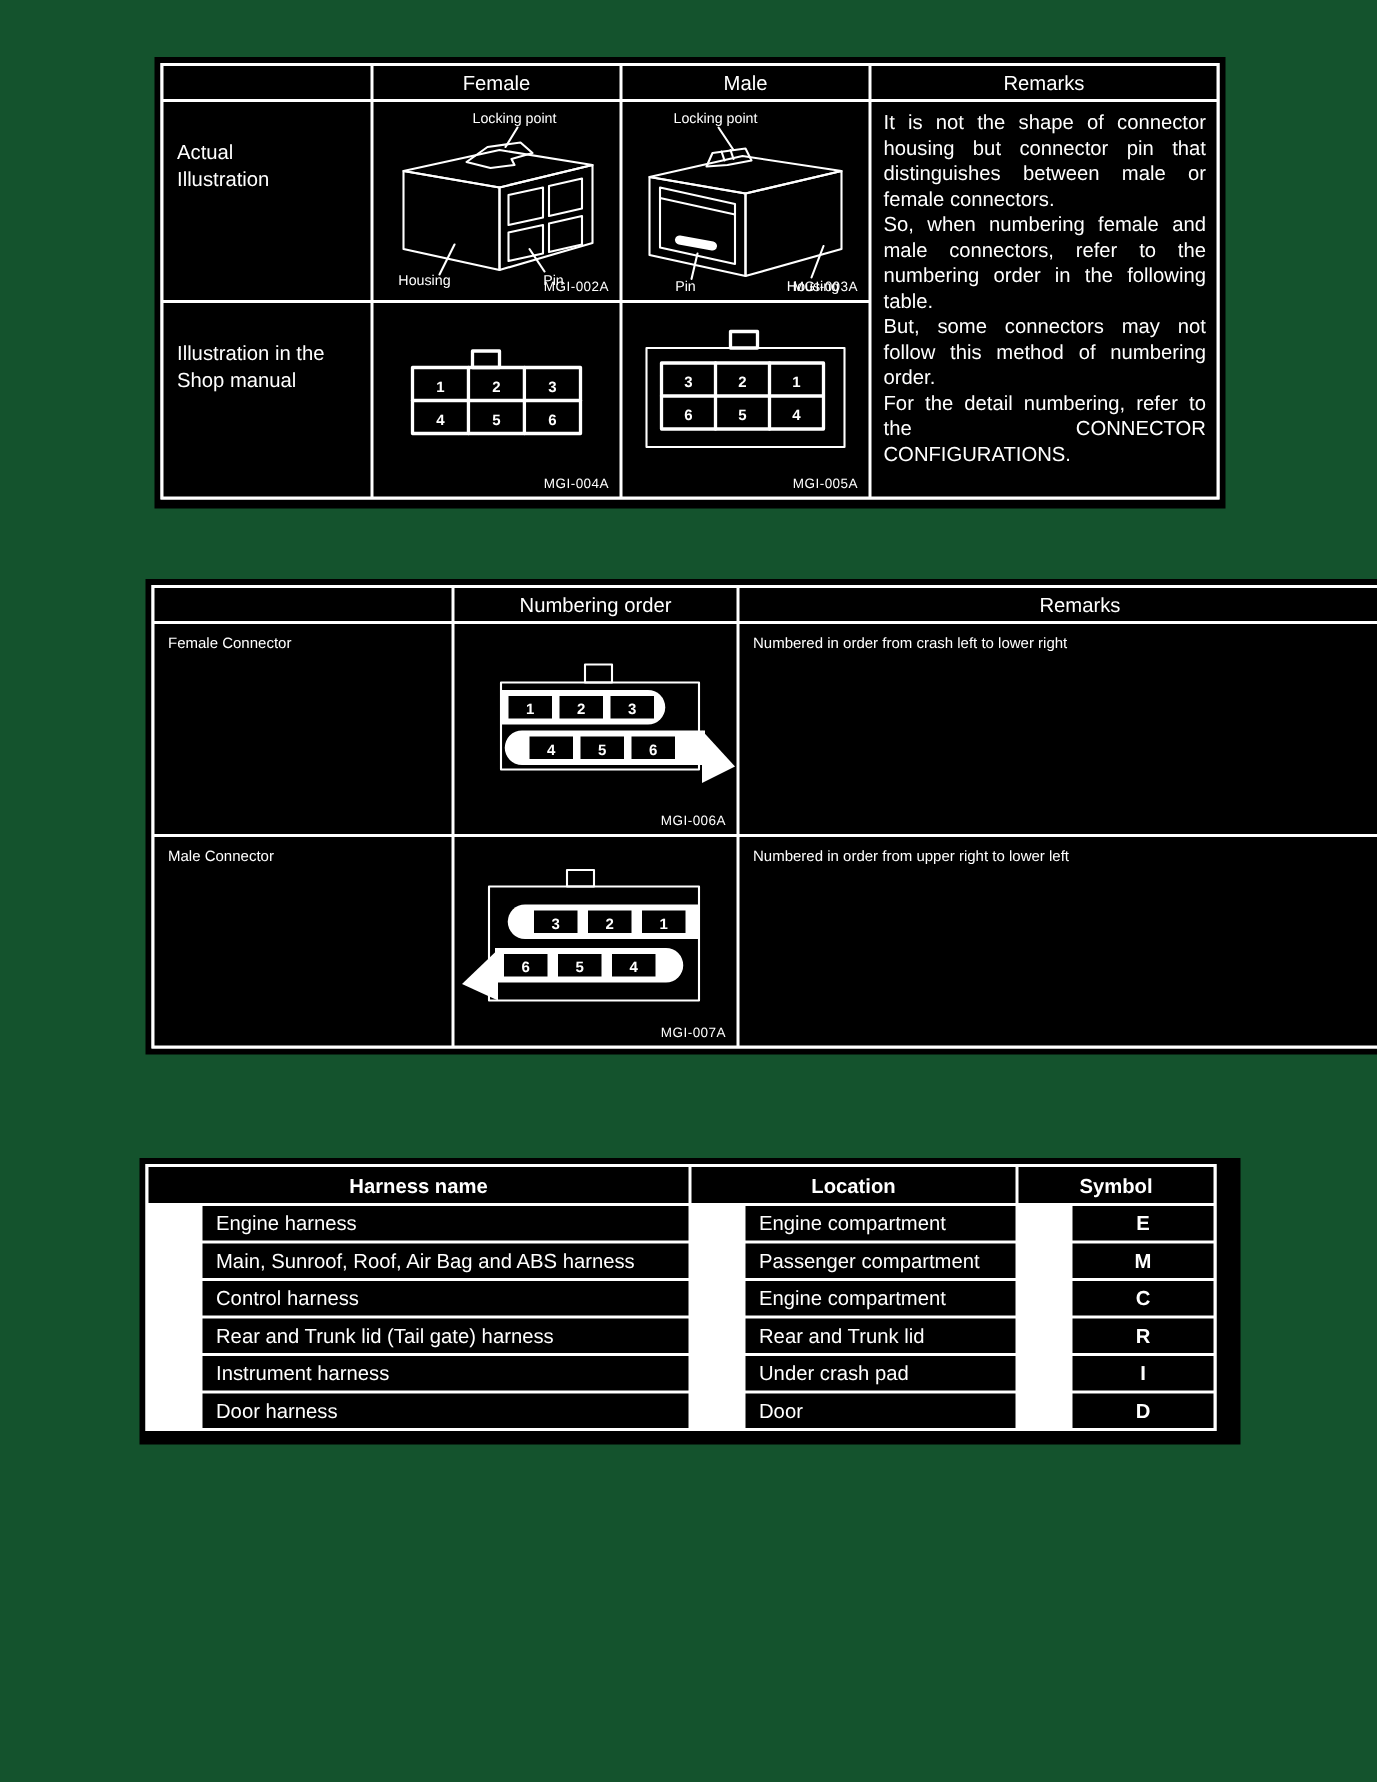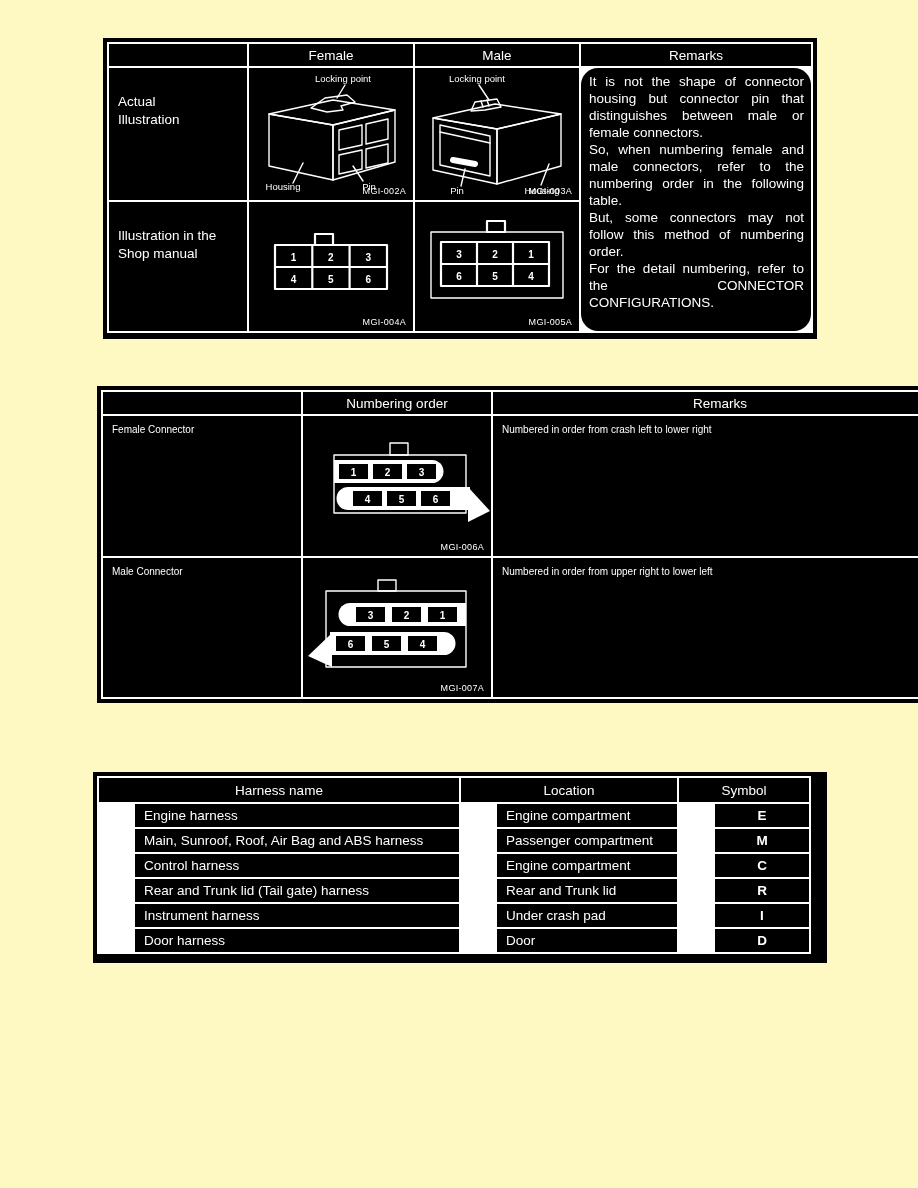--- a/index.html
+++ b/index.html
@@ -4,7 +4,7 @@
 <style>
   html,body{margin:0;padding:0;background:#e8e8e8;}
   .page{
-    position:relative;width:918px;height:1188px;background:#fef9c3;
+    position:relative;width:918px;height:1188px;background:#14532d;
     font-family:"Liberation Sans", sans-serif;color:#ffffff;overflow:hidden;
   }
   .tbl{position:absolute;background:#000;box-sizing:border-box;}

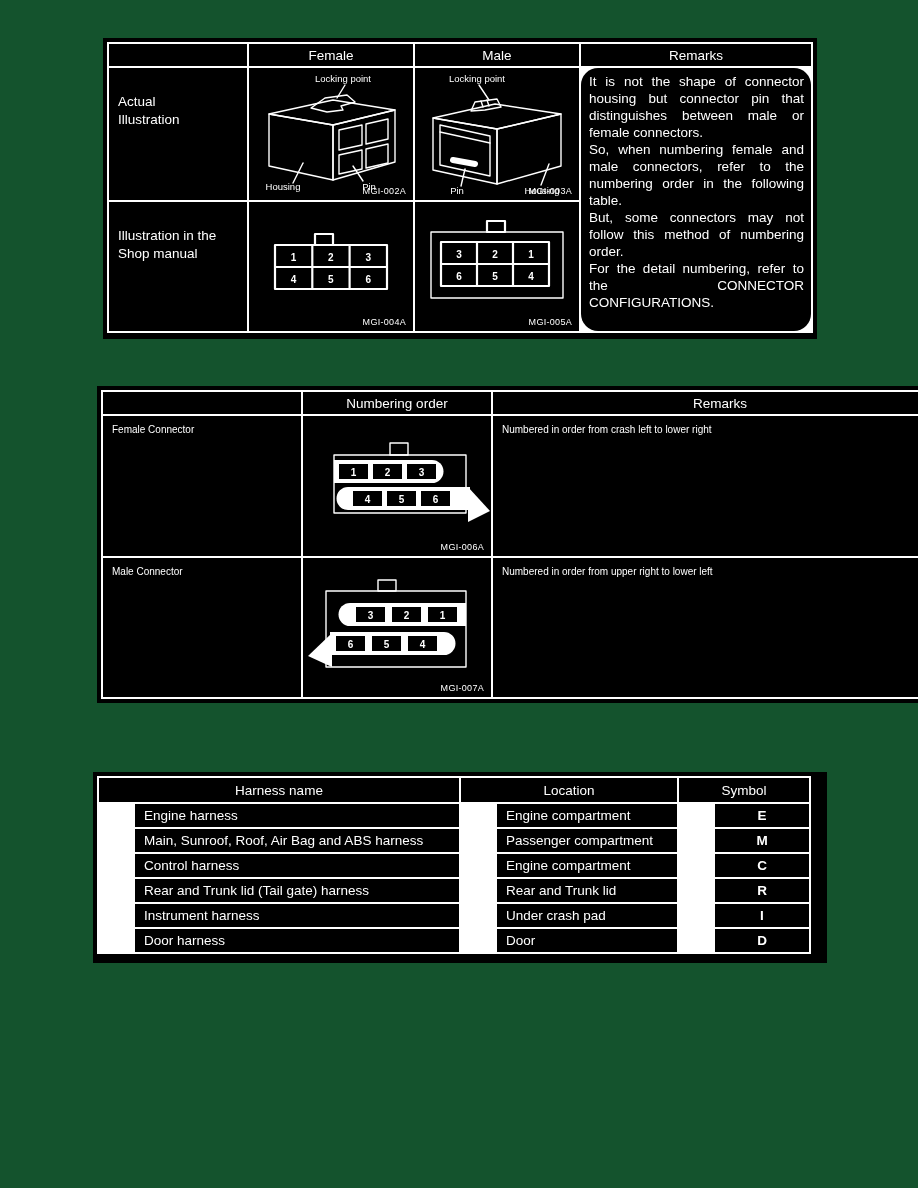--- a/index.html
+++ b/index.html
@@ -30,7 +30,7 @@
   .t3hd{font-weight:normal;}
   #table1{left:103px;top:38px;width:714px;height:301px;padding:4px 4px 6px 4px;}
   #table1 .tbl-inner{grid-template-columns:138px 164px 164px 1fr;grid-template-rows:22px 132px 1fr;}
-  #t1-remarks{grid-column:4;grid-row:2 / span 2;border-radius:17px;}
+  #t1-remarks{grid-column:4;grid-row:2 / span 2;}
   #table2{left:97px;top:386px;width:856px;height:317px;padding:4px;}
   #table2 .tbl-inner{grid-template-columns:198px 188px 1fr;grid-template-rows:22px 140px 1fr;}
   #table3{left:93px;top:772px;width:734px;height:191px;padding:4px 16px 9px 4px;}

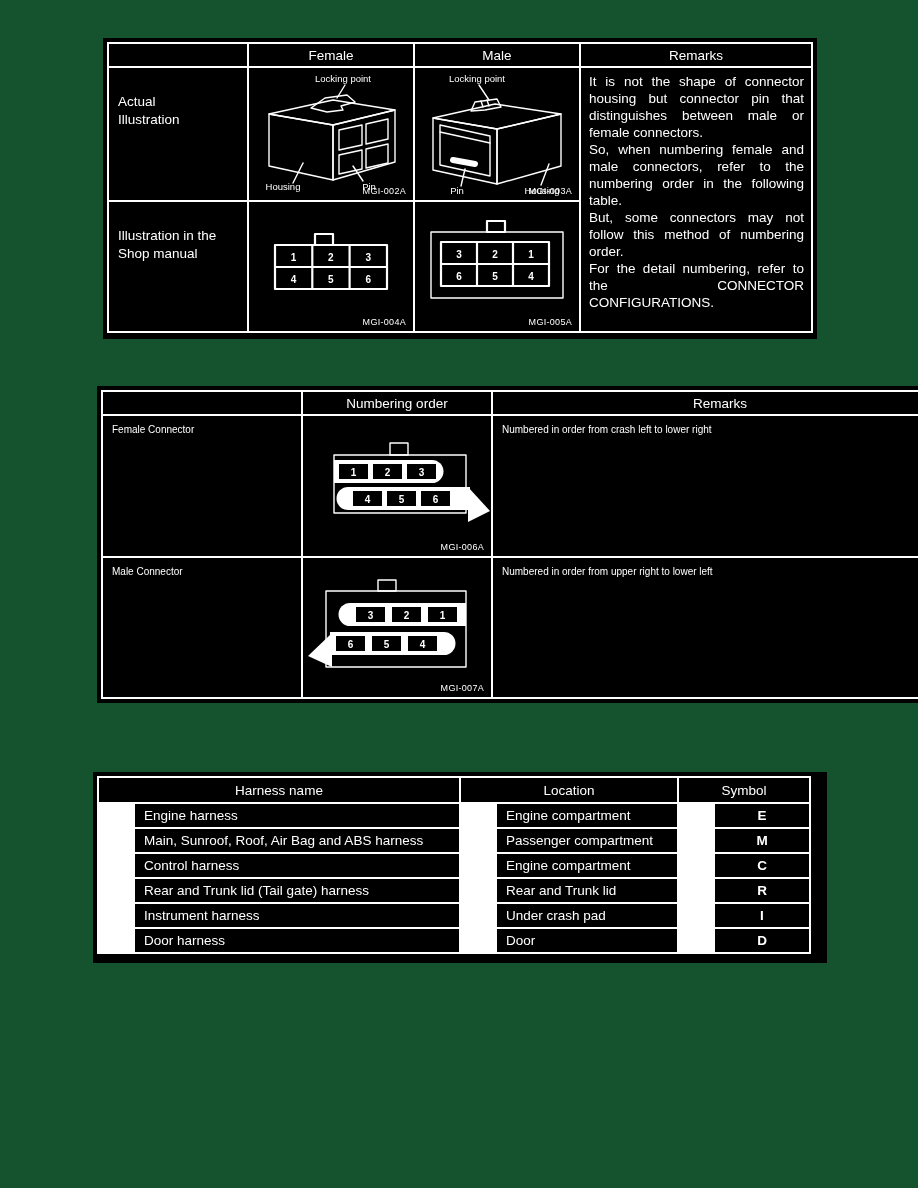--- a/index.html
+++ b/index.html
@@ -27,7 +27,7 @@
   }
   .t3c{display:flex;align-items:center;padding:0 9px;font-size:13.5px;margin-left:36px;}
   .t3sym{justify-content:center;padding:0;font-weight:bold;}
-  .t3hd{font-weight:normal;}
+  .t3hd{font-weight:bold;}
   #table1{left:103px;top:38px;width:714px;height:301px;padding:4px 4px 6px 4px;}
   #table1 .tbl-inner{grid-template-columns:138px 164px 164px 1fr;grid-template-rows:22px 132px 1fr;}
   #t1-remarks{grid-column:4;grid-row:2 / span 2;}

